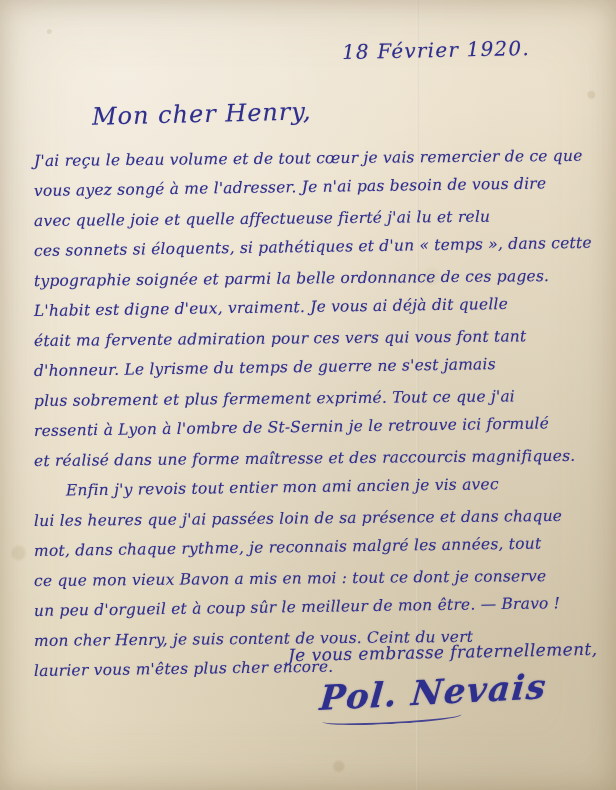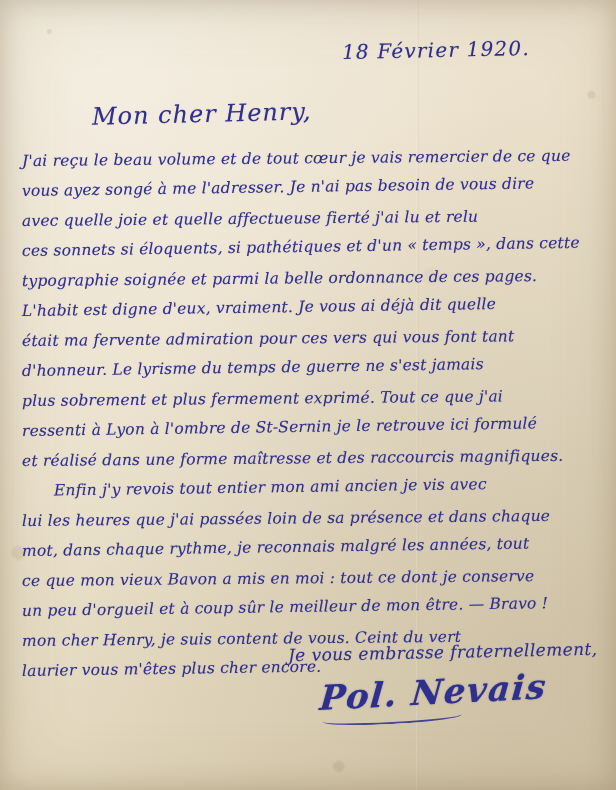--- a/index.html
+++ b/index.html
@@ -88,7 +88,7 @@
 
   #body-block {
     position: absolute;
-    left: 22px;
+    left: 34px;
     top: 146px;
     width: 560px;
   }

